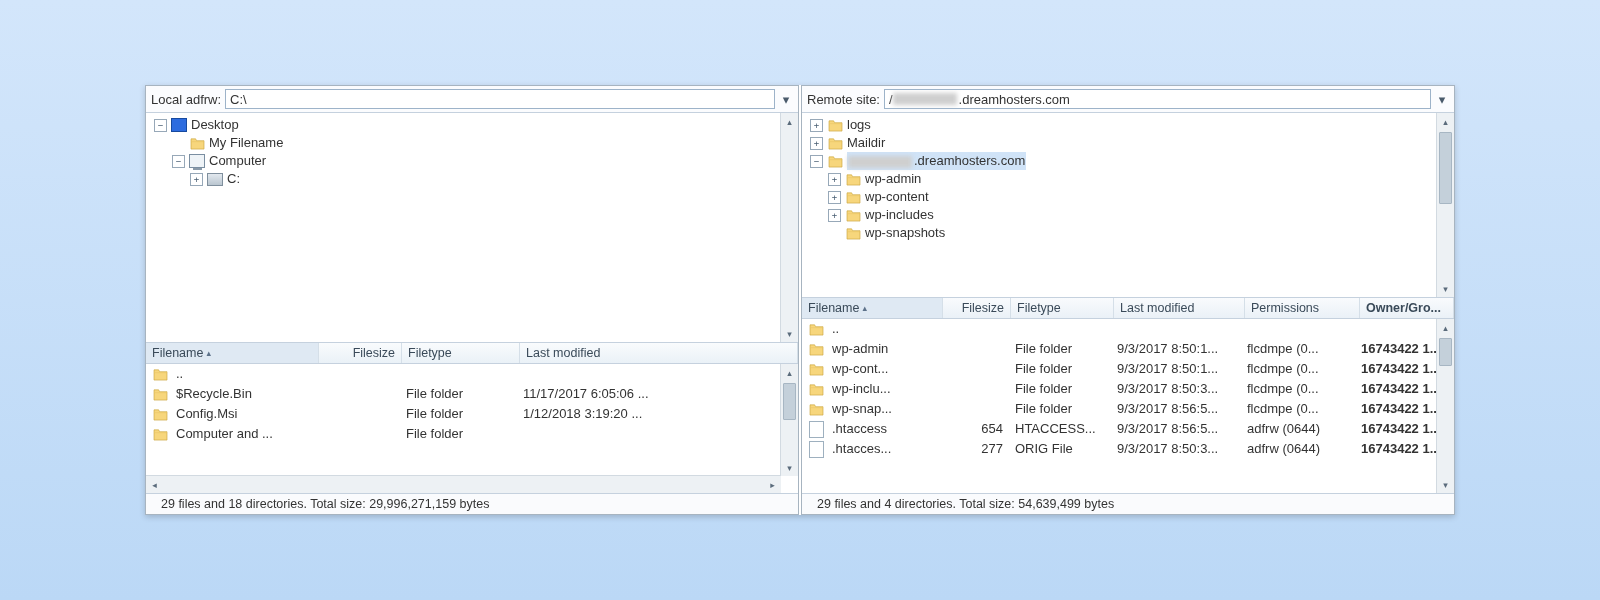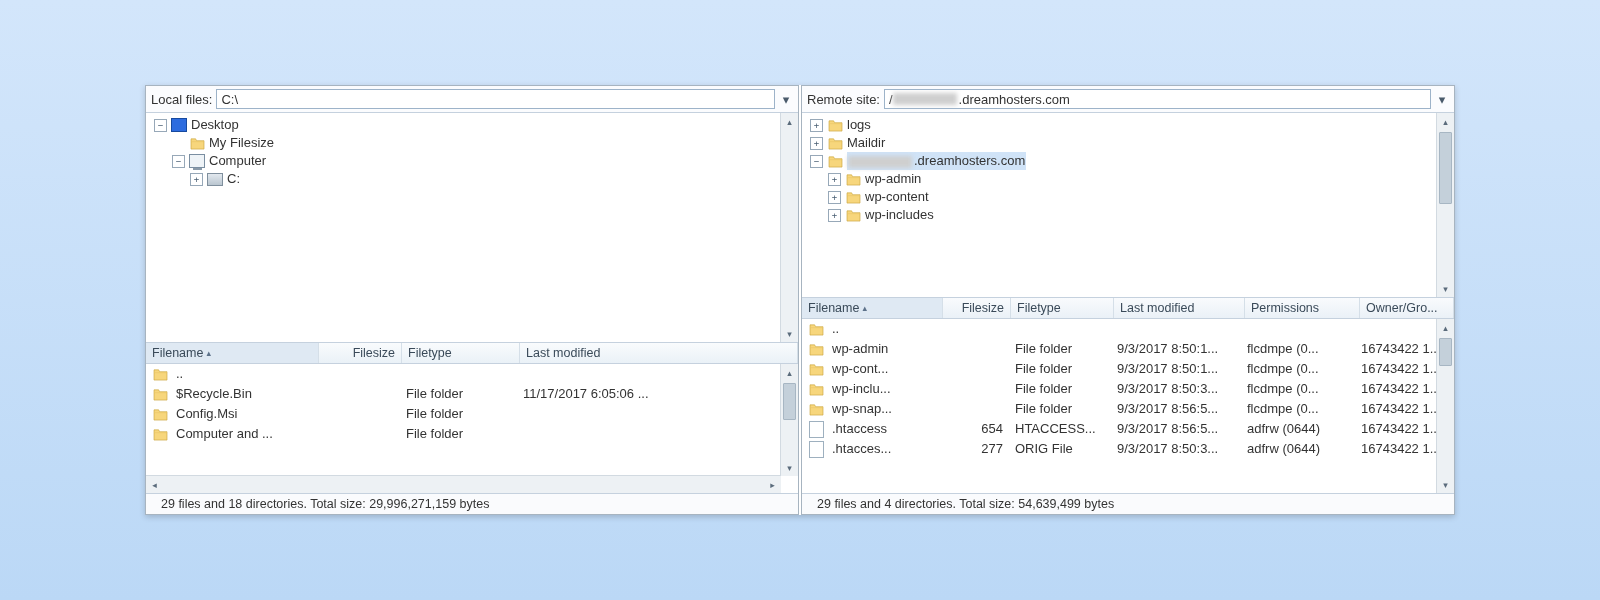--- a/index.html
+++ b/index.html
@@ -233,7 +233,7 @@
   <div class="panel local">
 
     <div class="pathbar">
-      <span>Local files:</span>
+      <span>Local adfrw:</span>
       <div class="path-input">
         <span>C:\</span>
       </div>

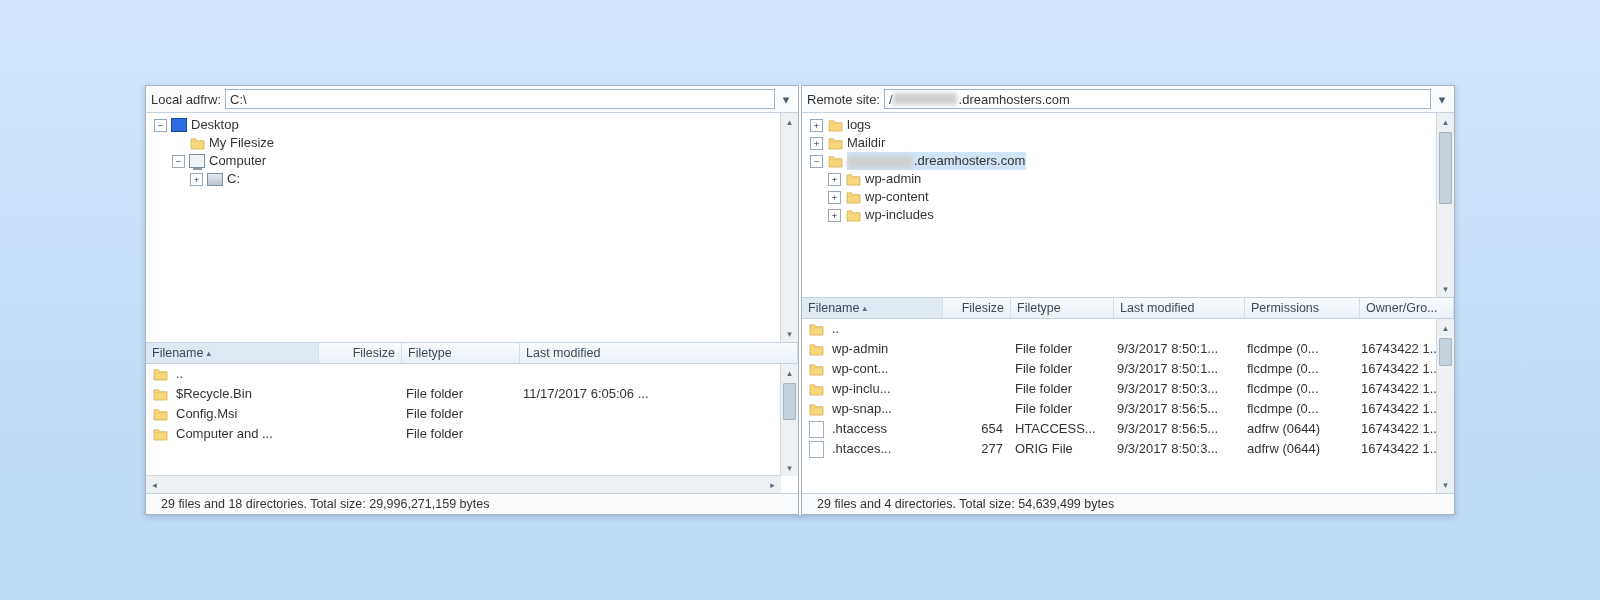--- a/index.html
+++ b/index.html
@@ -256,7 +256,7 @@
               <path d="M1 5 L15 5" stroke="#e8c564" stroke-width="0.6"></path>
             </svg>
           </span>
-          <span>My Filesize</span>
+          <span>My Filename</span>
         </div>
         <div class="tree-row indent1">
           <span class="toggle">−</span>

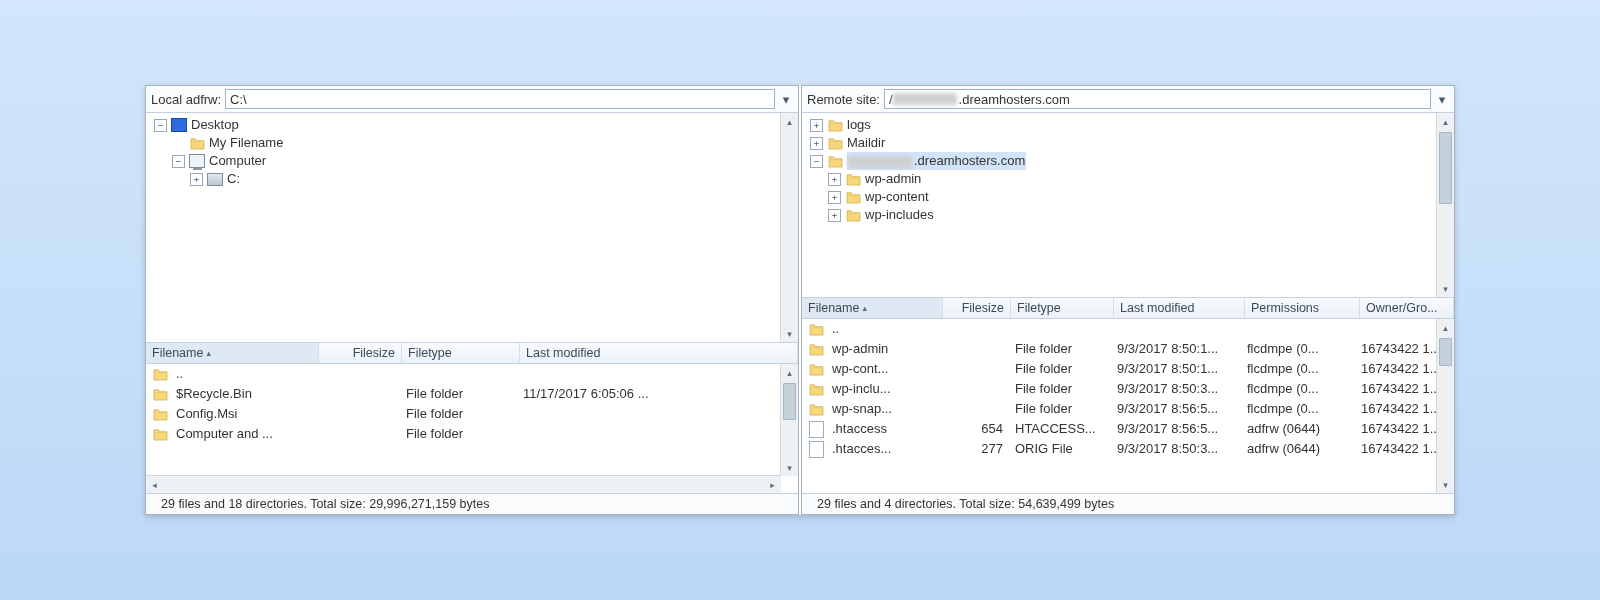--- a/index.html
+++ b/index.html
@@ -436,6 +436,16 @@
           </span>
           <span>wp-includes</span>
         </div>
+        <div class="tree-row indent1">
+          <span class="notoggle"></span>
+          <span class="ico folder-ico">
+            <svg viewBox="0 0 16 14">
+              <path d="M1 3 L1 13 L15 13 L15 4 L7 4 L6 2 L1 2 Z" fill="#f7d67c" stroke="#caa53e" stroke-width="0.7"></path>
+              <path d="M1 5 L15 5" stroke="#e8c564" stroke-width="0.6"></path>
+            </svg>
+          </span>
+          <span>wp-snapshots</span>
+        </div>
         <div class="sb-v">
         <div class="sb-btn">▴</div>
         <div class="sb-track">

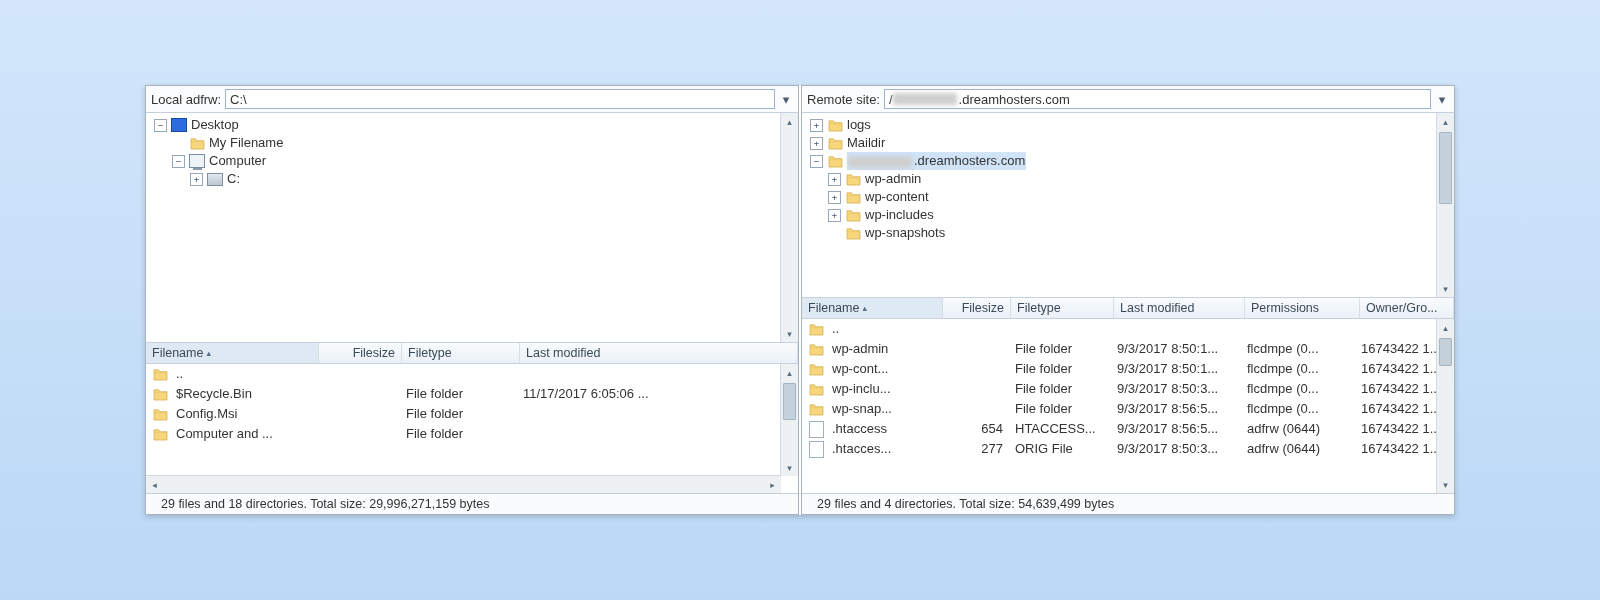--- a/index.html
+++ b/index.html
@@ -183,7 +183,7 @@
     .remote-list .c-type { flex: 0 0 90px; }
     .remote-list .c-mod  { flex: 0 0 118px; }
     .remote-list .c-perm { flex: 0 0 102px; }
-    .remote-list .c-own  { flex: 1 1 auto; }
+    .remote-list .c-own  { flex: 1 1 auto; font-weight: bold; }
     
     .statusbar {
       border-top:1px solid #c5d1de;

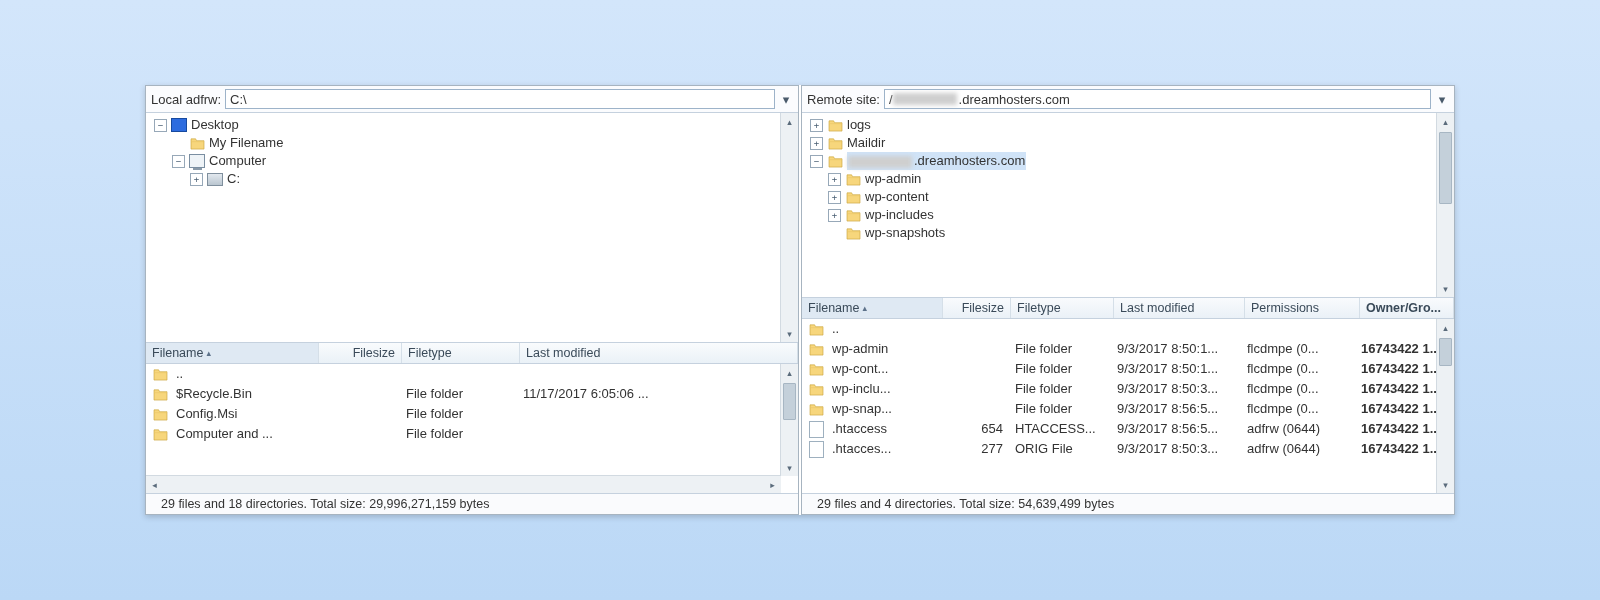--- a/index.html
+++ b/index.html
@@ -330,6 +330,7 @@
             </div>
             <div class="cell c-size filesize"></div>
             <div class="cell c-type">File folder</div>
+            <div class="cell c-mod">1/12/2018 3:19:20 ...</div>
           </div>
           <div class="list-row">
             <div class="cell c-name">

